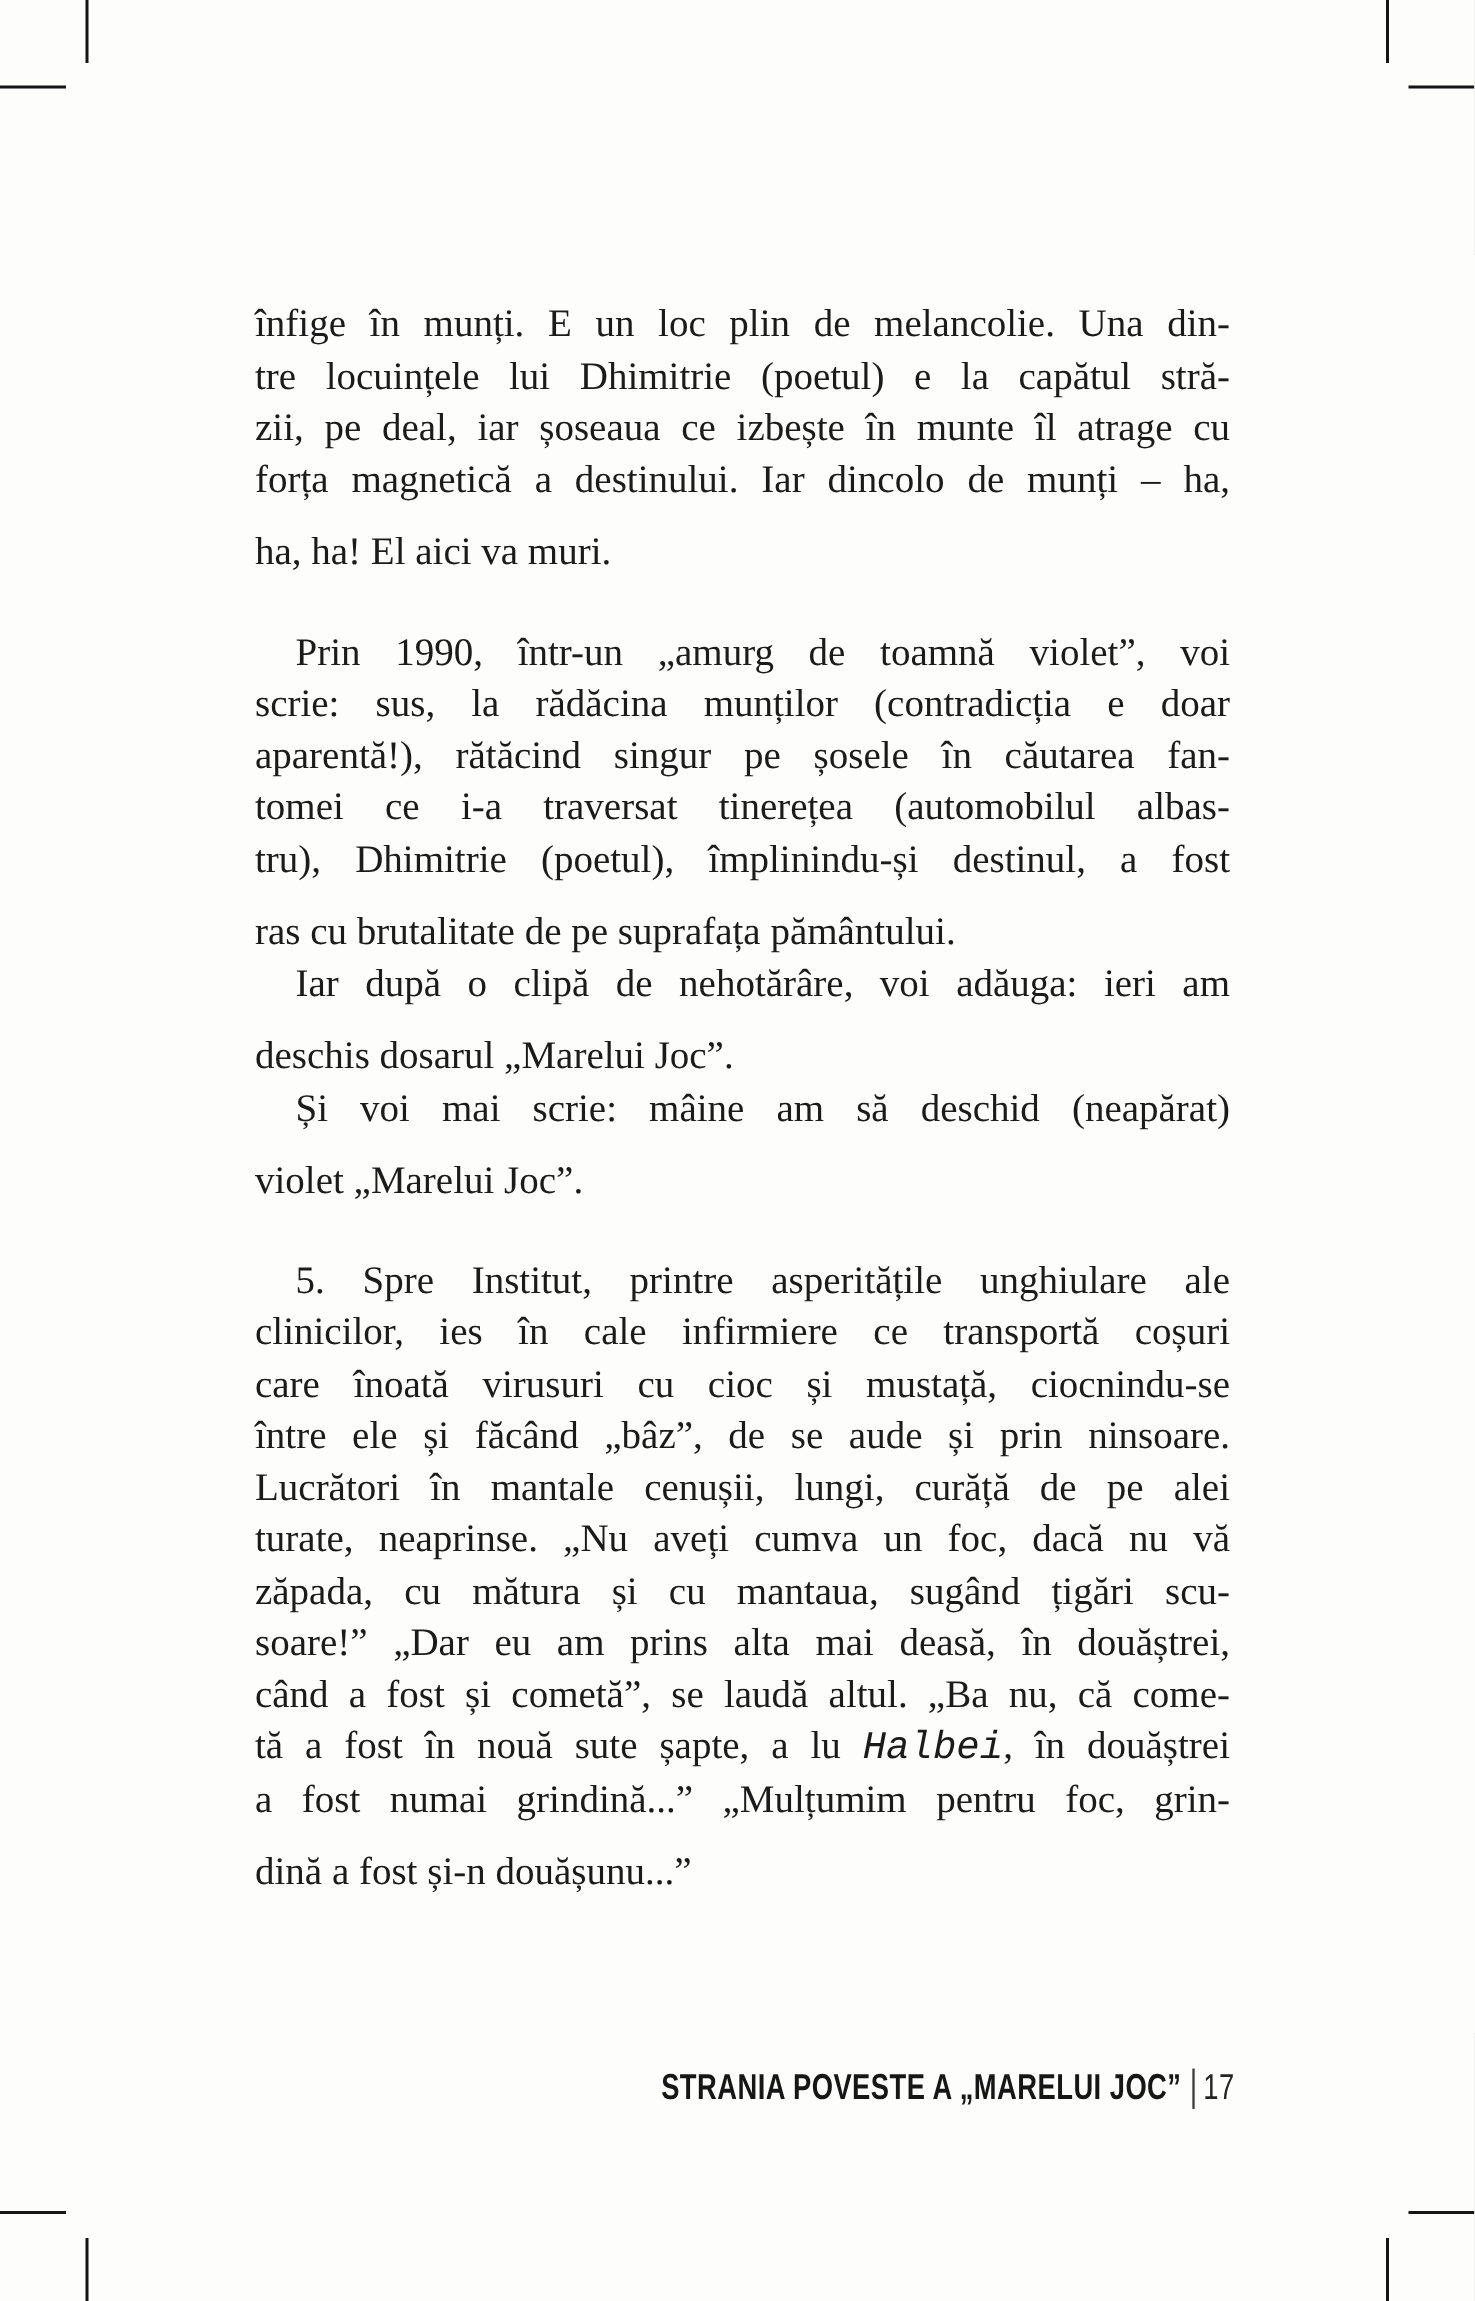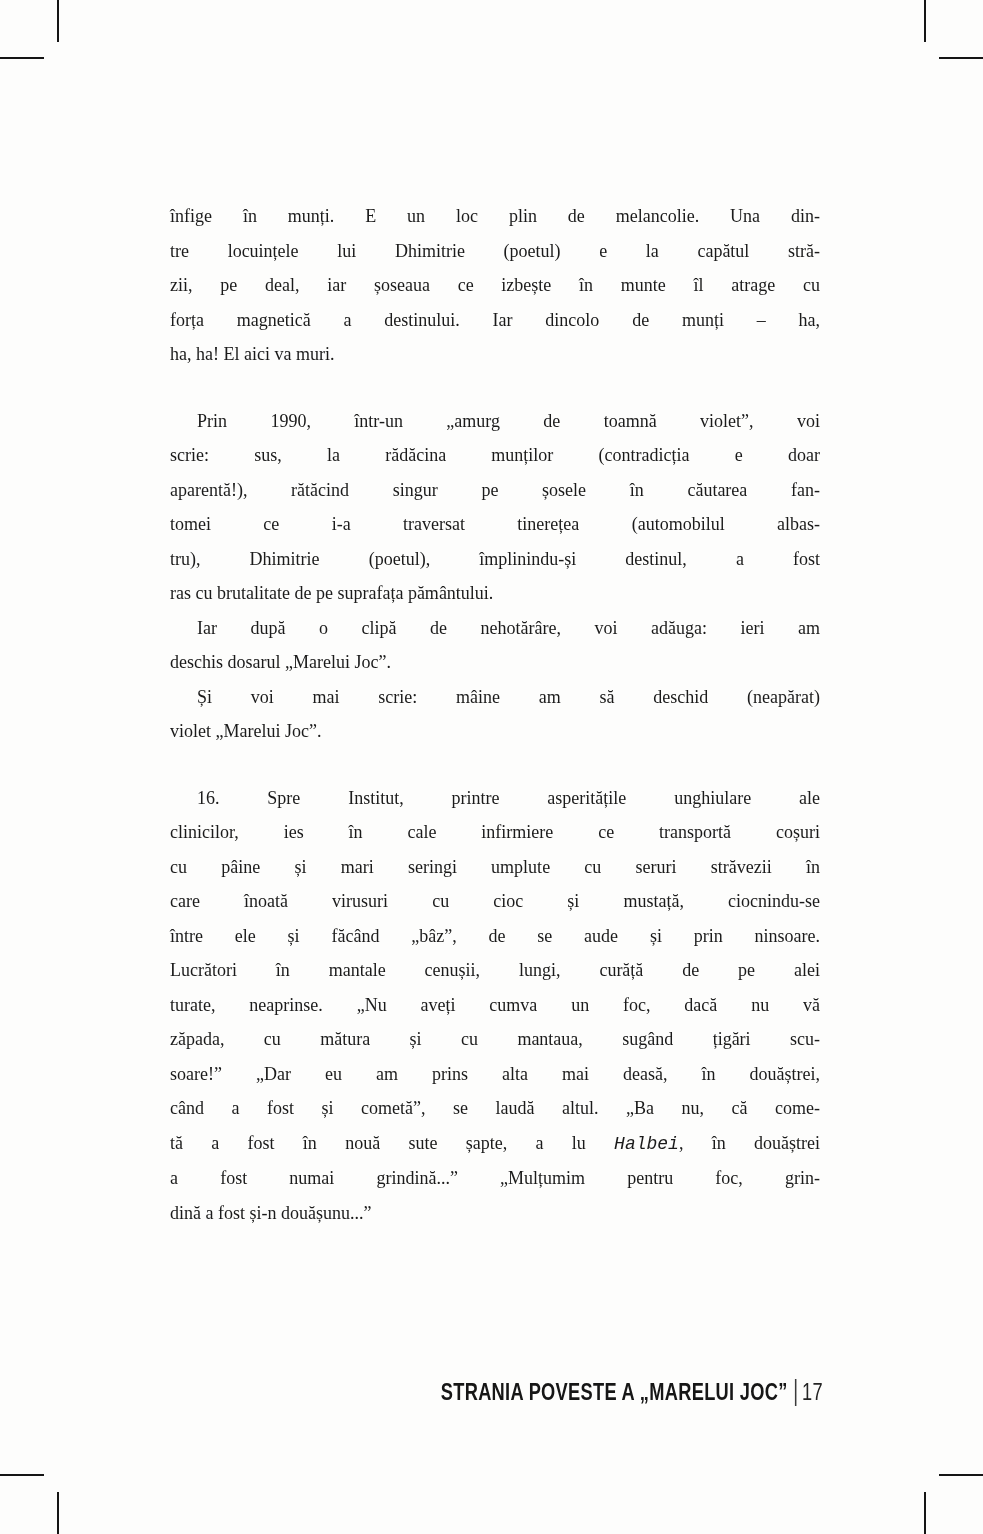--- a/index.html
+++ b/index.html
@@ -29,7 +29,7 @@
   .text-block{
     position:absolute;
     left:170px;top:199px;width:650px;
-    font-size:18px;line-height:34.5px;
+    font-size:26px;line-height:34.5px;
     color:#1b1b1b;
   }
   .paragraph{margin:0;}

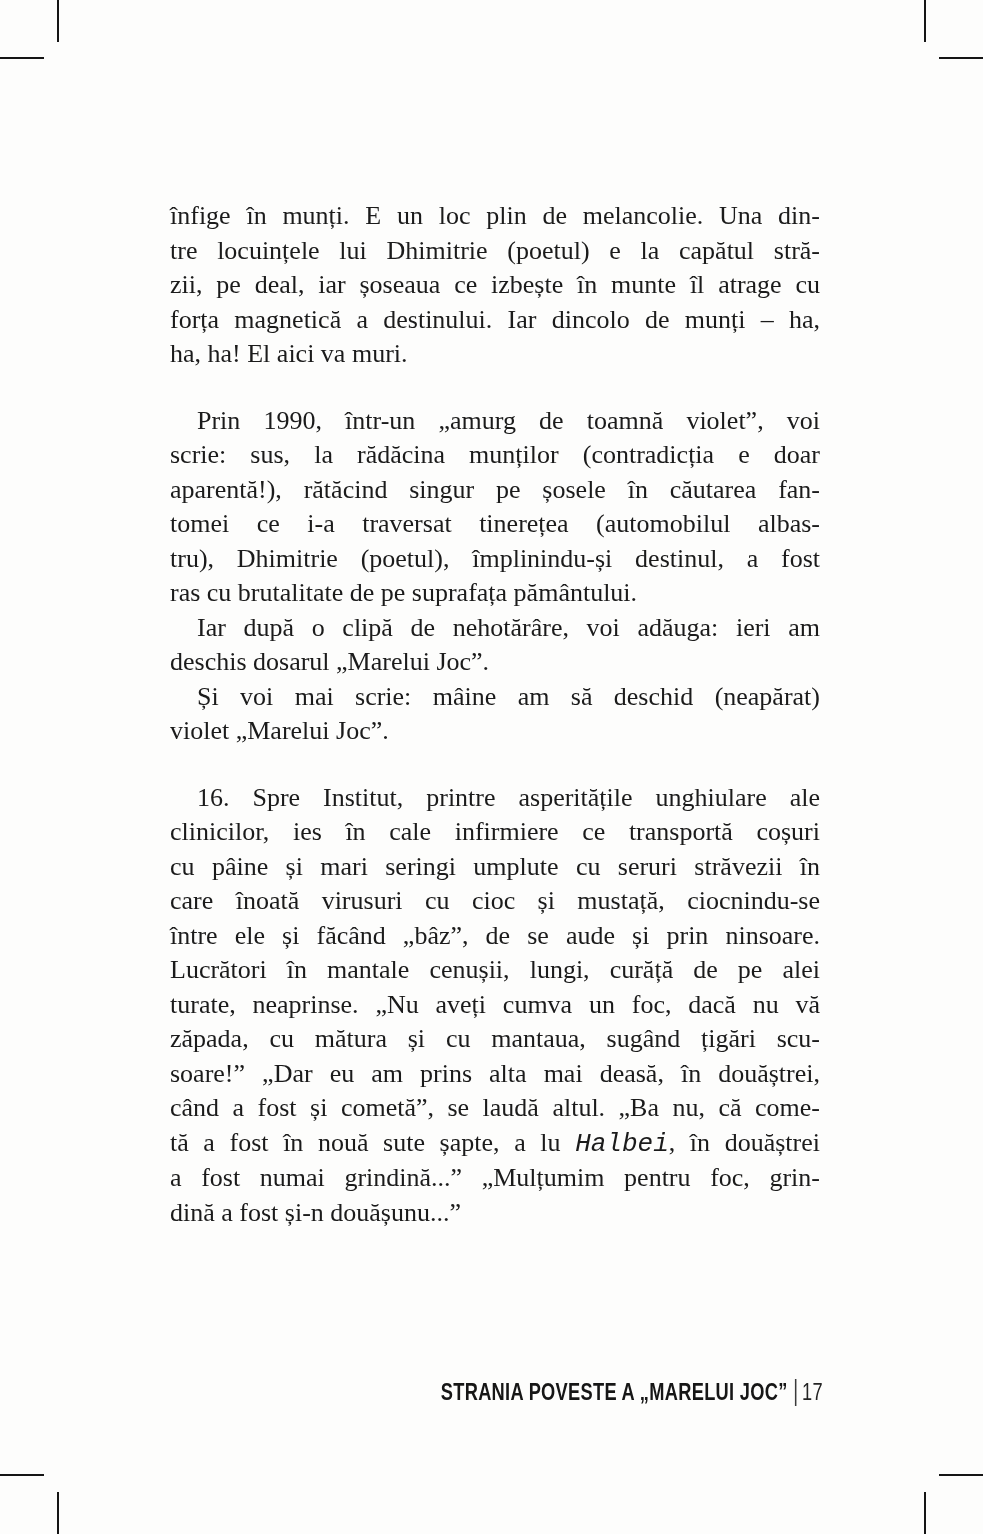--- a/index.html
+++ b/index.html
@@ -38,7 +38,7 @@
     text-align-last:justify;
     white-space:normal;
   }
-  .line.para-last{text-align-last:left;}
+  .line.para-last{text-align-last:left;margin-top:14px;}
   .line.indent{text-indent:27px;}
   .italic{font-style:italic;font-family:Liberation Mono, monospace;}
   .gap{height:32px;}

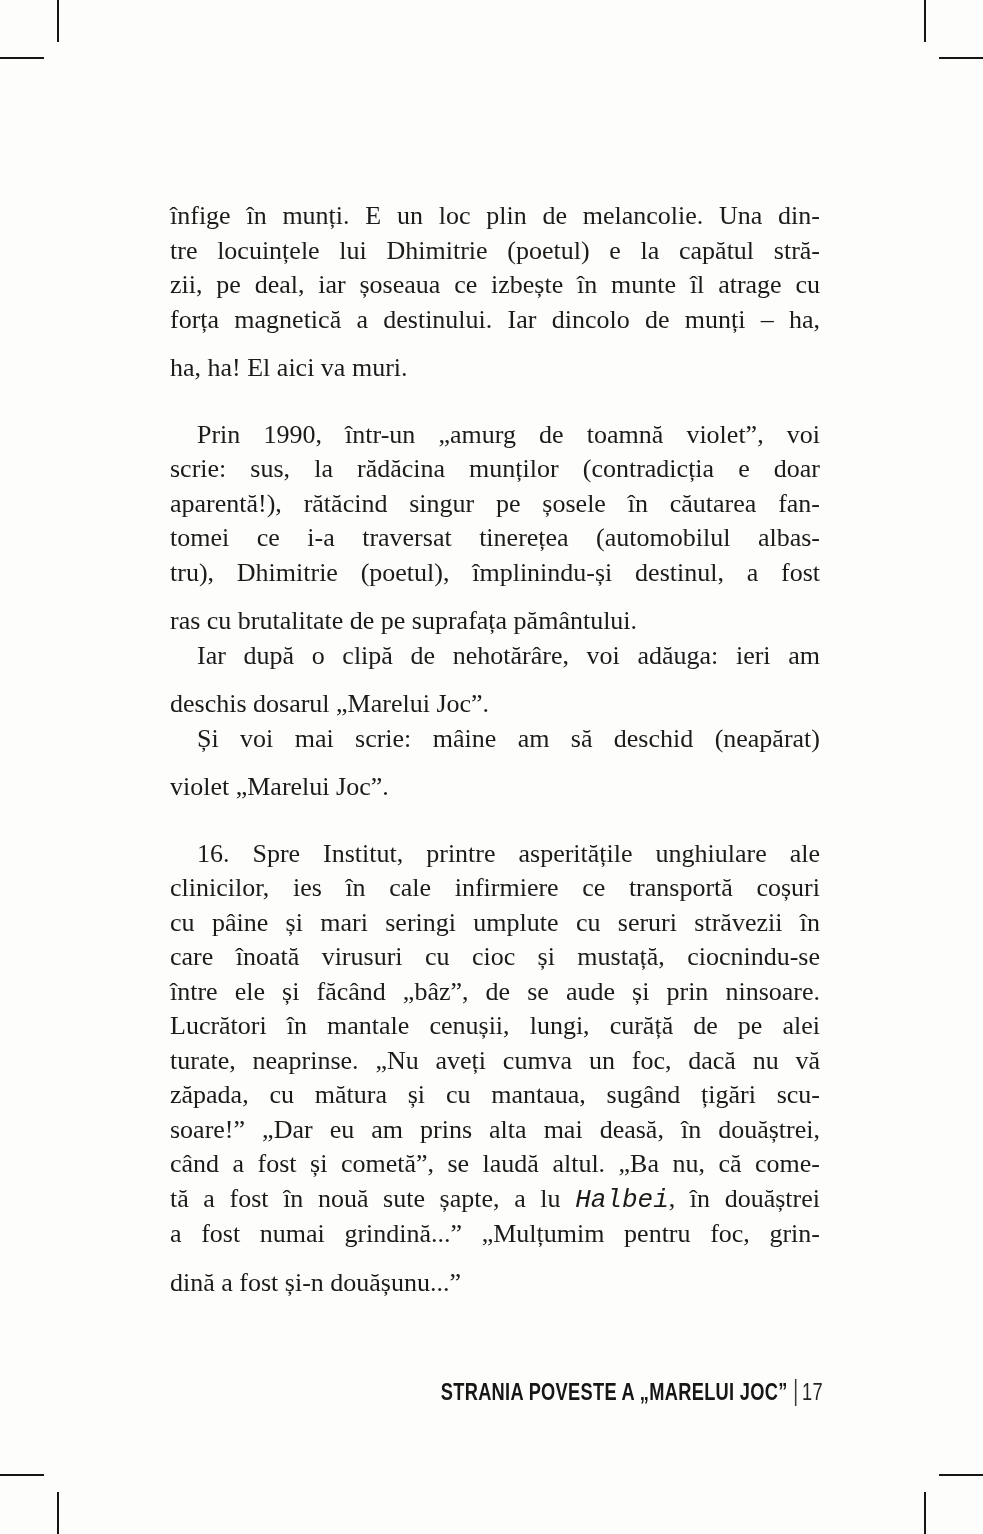--- a/index.html
+++ b/index.html
@@ -112,7 +112,7 @@
       </div>
       <div class="gap"></div>
       <div class="paragraph">
-        <div class="line indent"><span>16. Spre Institut, printre asperitățile unghiulare ale</span></div>
+        <div class="line indent"><span>5. Spre Institut, printre asperitățile unghiulare ale</span></div>
         <div class="line"><span>clinicilor, ies în cale infirmiere ce transportă coșuri</span></div>
         <div class="line"><span>cu pâine și mari seringi umplute cu seruri străvezii în</span></div>
         <div class="line"><span>care înoată virusuri cu cioc și mustață, ciocnindu-se</span></div>

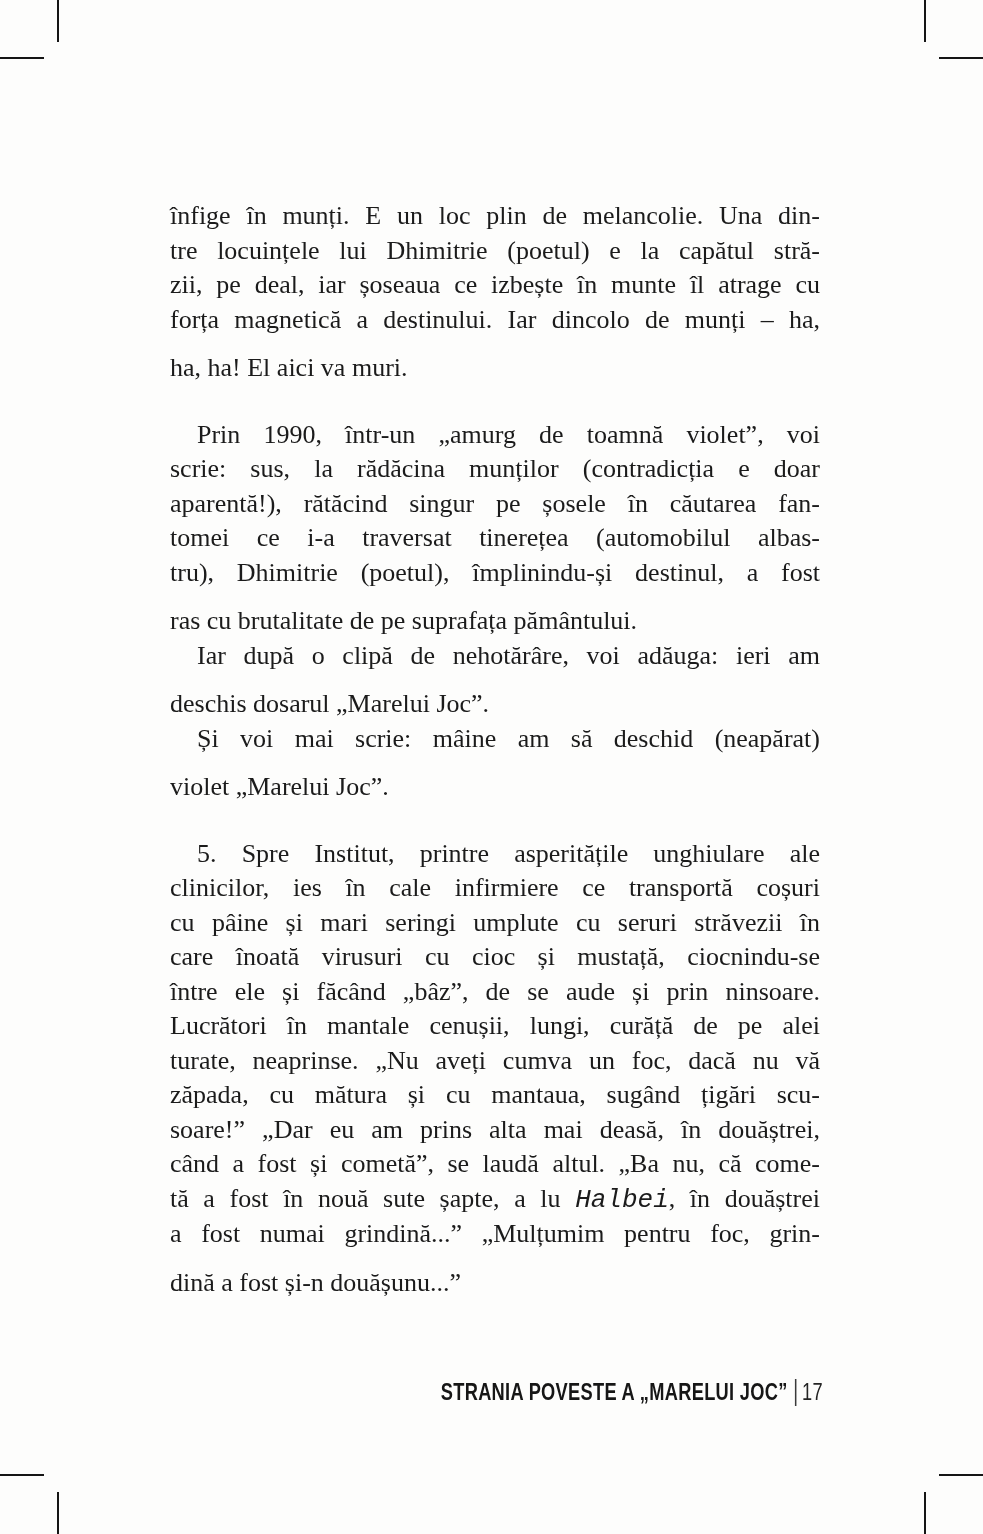--- a/index.html
+++ b/index.html
@@ -114,7 +114,6 @@
       <div class="paragraph">
         <div class="line indent"><span>5. Spre Institut, printre asperitățile unghiulare ale</span></div>
         <div class="line"><span>clinicilor, ies în cale infirmiere ce transportă coșuri</span></div>
-        <div class="line"><span>cu pâine și mari seringi umplute cu seruri străvezii în</span></div>
         <div class="line"><span>care înoată virusuri cu cioc și mustață, ciocnindu-se</span></div>
         <div class="line"><span>între ele și făcând „bâz”, de se aude și prin ninsoare.</span></div>
         <div class="line"><span>Lucrători în mantale cenușii, lungi, curăță de pe alei</span></div>

